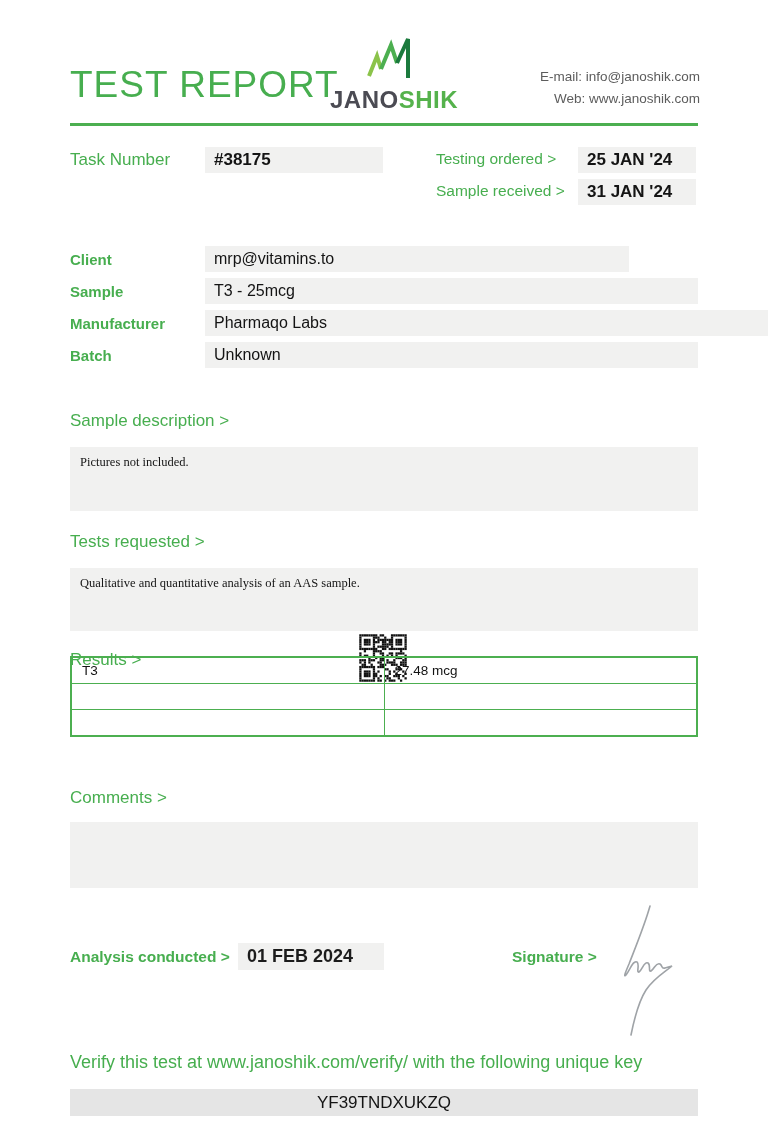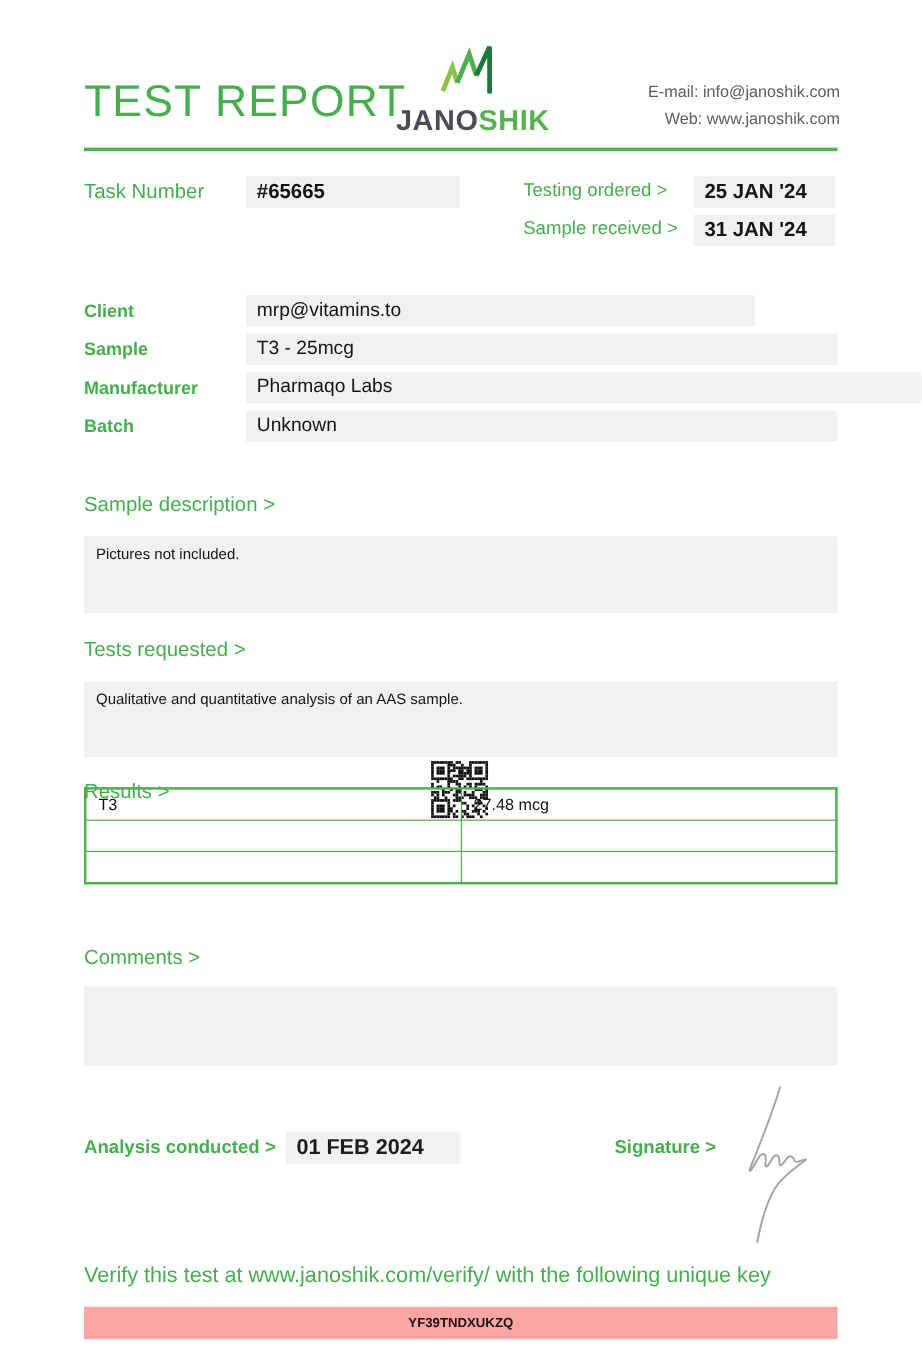--- a/index.html
+++ b/index.html
@@ -57,7 +57,7 @@
   <div class="abs hr"></div>
 
   <div class="abs label-lg" style="left:70px;top:150px;">Task Number</div>
-  <div class="abs valbox val-strong" style="left:205px;top:147px;width:178px;height:26px;">#65665</div>
+  <div class="abs valbox val-strong" style="left:205px;top:147px;width:178px;height:26px;">#38175</div>
 
   <div class="abs label-lg" style="left:436px;top:150px;font-size:15.5px;">Testing ordered  &gt;</div>
   <div class="abs valbox val-strong" style="left:578px;top:147px;width:118px;height:26px;">25 JAN '24</div>

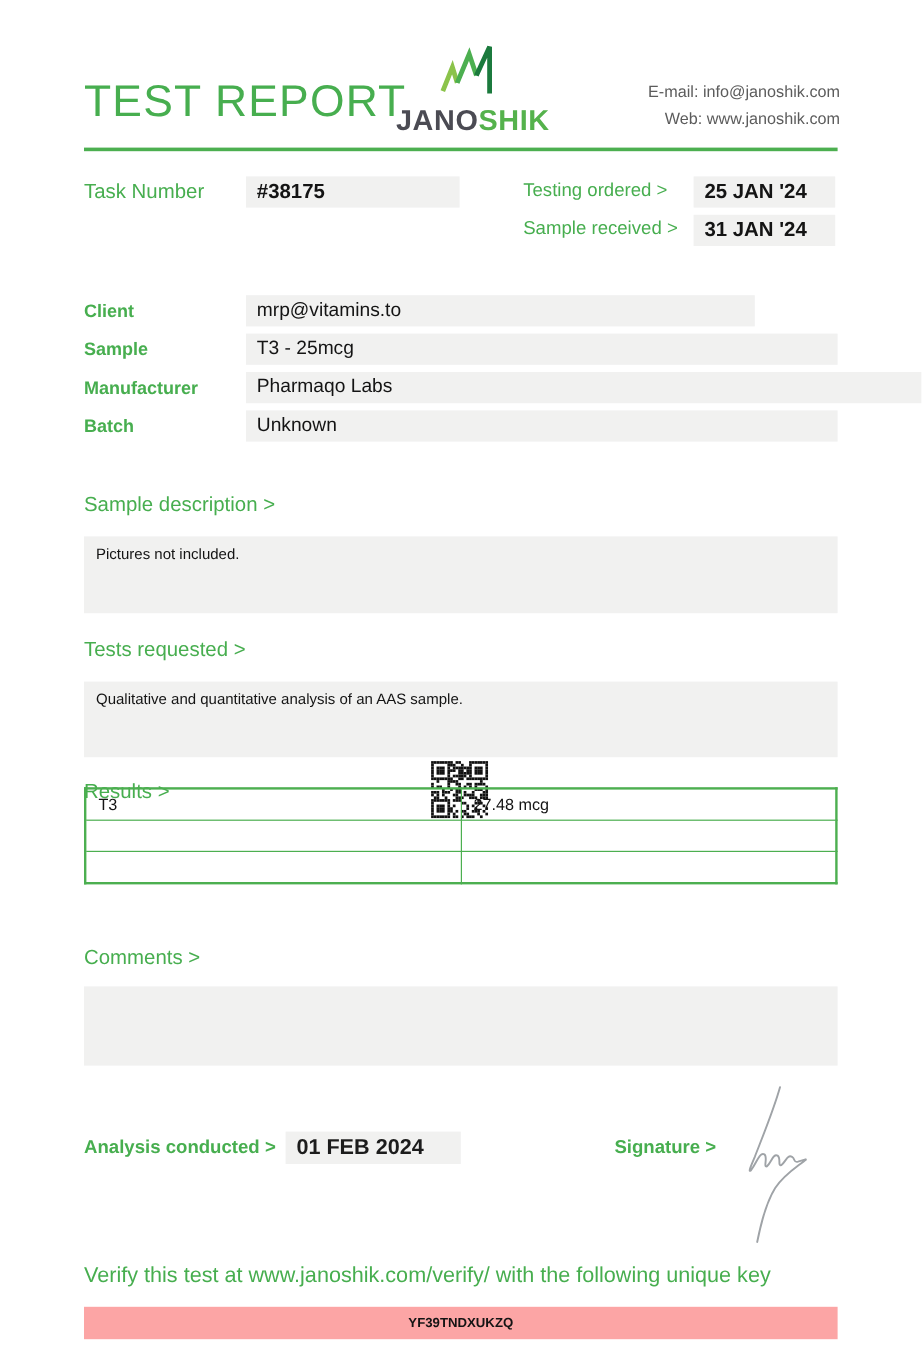--- a/index.html
+++ b/index.html
@@ -21,7 +21,7 @@
   .val-strong{font-size:17px;font-weight:600;color:#141414;}
   .val-norm{font-size:16px;font-weight:500;color:#141414;}
   .section-label{font-size:17px;color:#47ae4f;}
-  .bigbox{left:70px;width:628px;background:#f1f1f0;box-sizing:border-box;padding:8px 10px;font-size:12.5px;color:#141414;}
+  .bigbox{left:70px;width:628px;background:#f1f1f0;box-sizing:border-box;padding:8px 10px;font-size:12.5px;color:#141414;font-family:Liberation Serif, serif;}
   .qr{left:359px;top:632px;width:48px;height:52px;}
   .rtable{left:70px;top:656px;width:628px;border:2px solid #4caf50;border-collapse:collapse;table-layout:fixed;}
   .rtable td{border:1.5px solid #4caf50;height:25px;font-size:13.5px;padding:0 0 0 10px;color:#141414;}

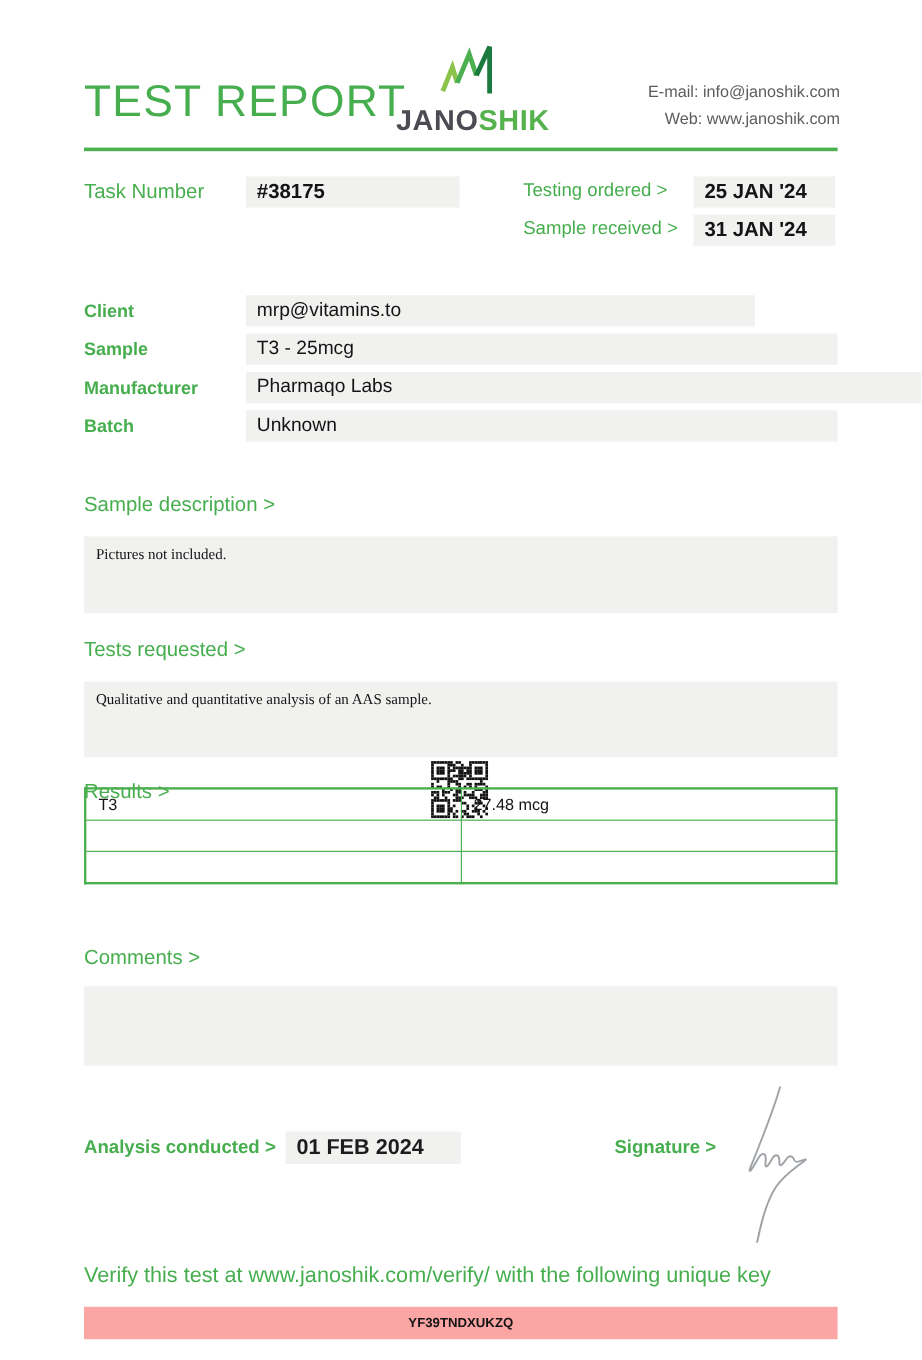--- a/index.html
+++ b/index.html
@@ -27,7 +27,7 @@
   .rtable td{border:1.5px solid #4caf50;height:25px;font-size:13.5px;padding:0 0 0 10px;color:#141414;}
   .sig{left:608px;top:898px;}
   .verify{left:70px;top:1052px;width:628px;font-size:18px;color:#47ae4f;}
-  .keybox{left:70px;top:1089px;width:628px;height:27px;background:#fca5a5;display:flex;align-items:center;justify-content:center;font-size:11px;color:#141414;font-weight:bold;}
+  .keybox{left:70px;top:1089px;width:628px;height:27px;background:#e5e5e5;display:flex;align-items:center;justify-content:center;font-size:17px;color:#141414;}
 </style>
 </head>
 <body>

